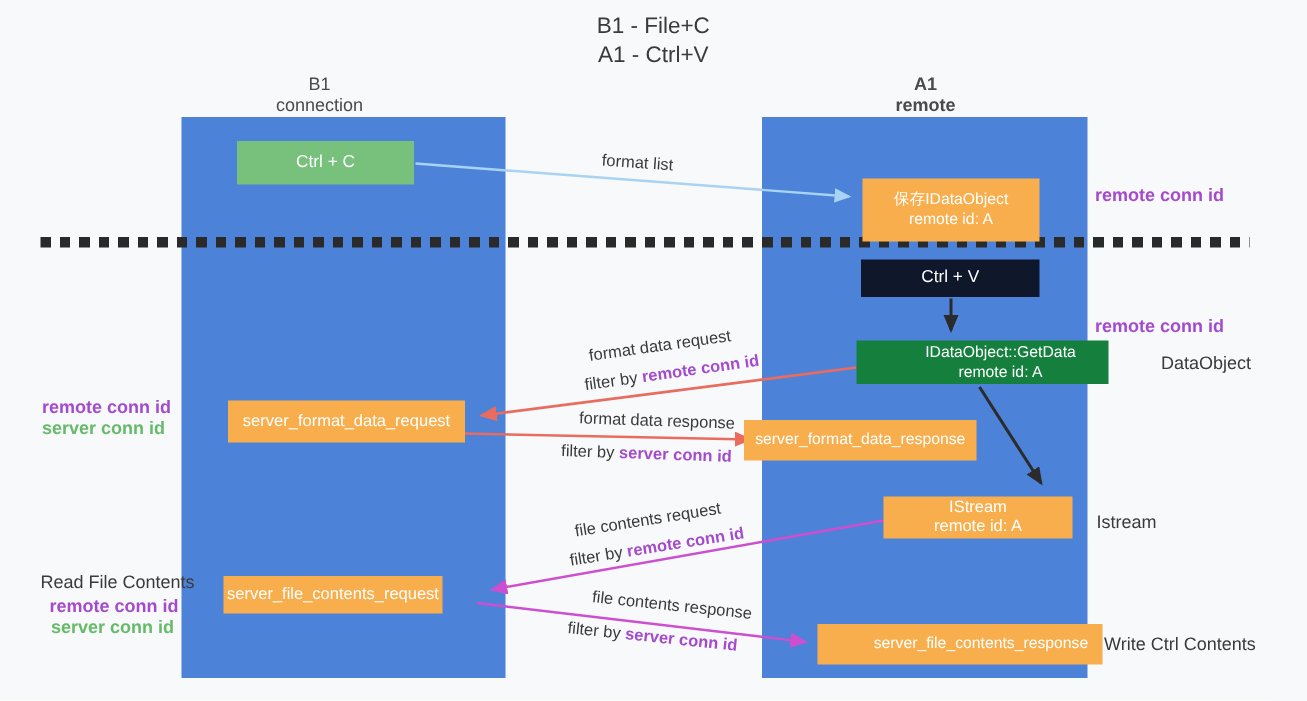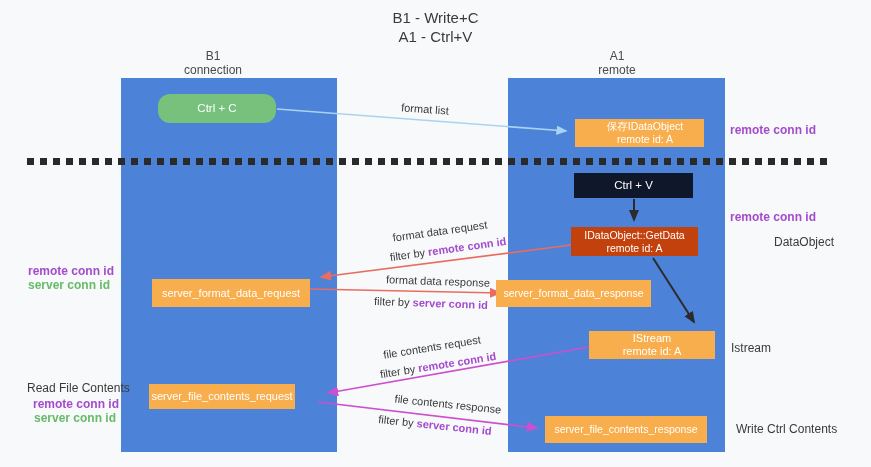--- a/index.html
+++ b/index.html
@@ -43,7 +43,7 @@
 <div class="canvas">
 
   <div class="title">
-    <div>B1 - Write+C</div>
+    <div>B1 - File+C</div>
     <div>A1 - Ctrl+V</div>
   </div>
 

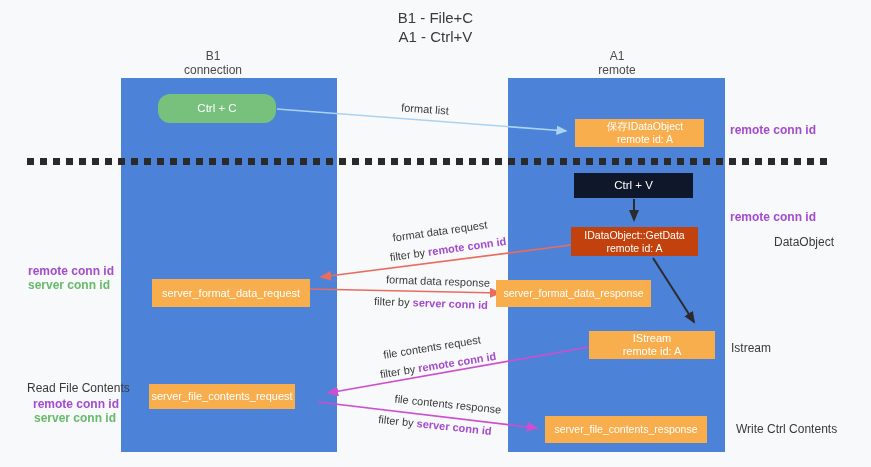--- a/index.html
+++ b/index.html
@@ -51,7 +51,7 @@
     <div>B1</div>
     <div>connection</div>
   </div>
-  <div class="col-header" style="left:557px; top:49px; width:120px;">
+  <div class="col-header" style="left:557px; top:49px; width:120px;font-weight:bold;">
     <div>A1</div>
     <div>remote</div>
   </div>

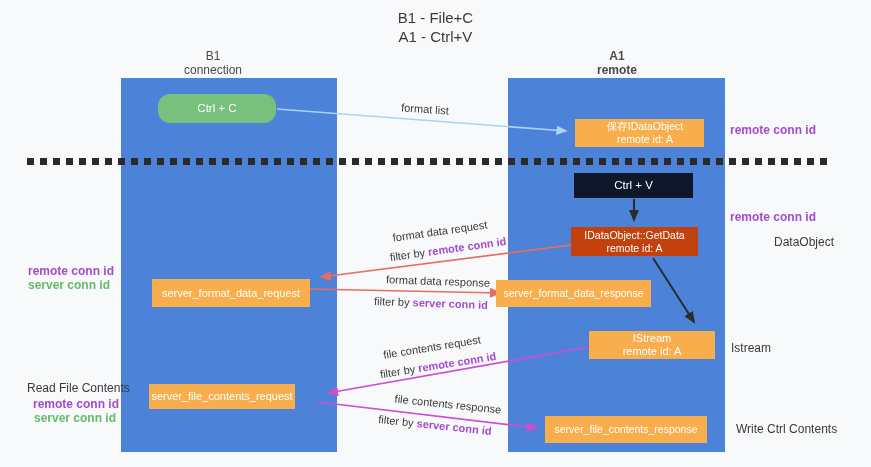--- a/index.html
+++ b/index.html
@@ -85,7 +85,7 @@
     <line x1="318" y1="402" x2="537" y2="428" stroke-width="1.7" marker-end="url(#mk-magenta)" style="stroke: rgb(204, 79, 207);"></line>
   </svg>
 
-  <div class="box" style="left: 158px; top: 94px; width: 118px; height: 29px; font-size: 11.5px; background: rgb(119, 193, 125); border-radius: 12px;">
+  <div class="box" style="left: 158px; top: 94px; width: 118px; height: 29px; font-size: 11.5px; background: rgb(119, 193, 125);">
     <span>Ctrl + C</span>
   </div>
 

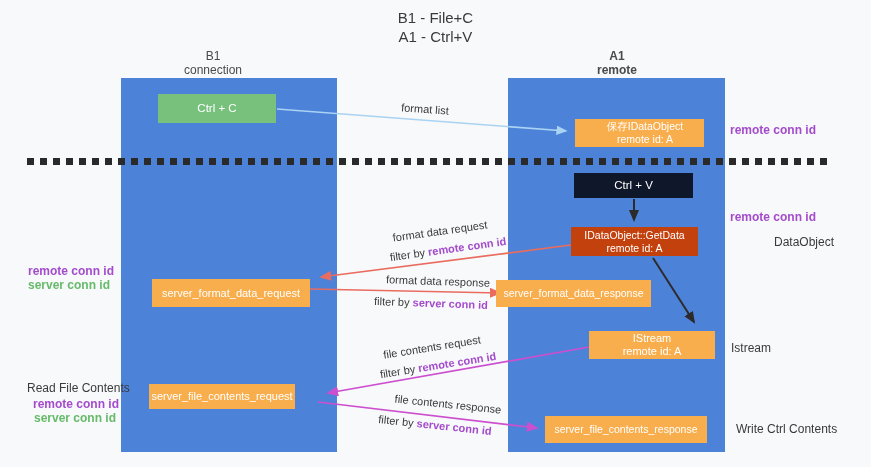--- a/index.html
+++ b/index.html
@@ -89,7 +89,7 @@
     <span>Ctrl + C</span>
   </div>
 
-  <div class="box small" style="left: 575px; top: 119px; width: 118px; height: 28px; background: rgb(249, 174, 77); padding-left: 11px;">
+  <div class="box small" style="left: 575px; top: 119px; width: 118px; height: 42px; background: rgb(249, 174, 77);">
     <span>保存IDataObject</span>
     <span>remote id: A</span>
   </div>

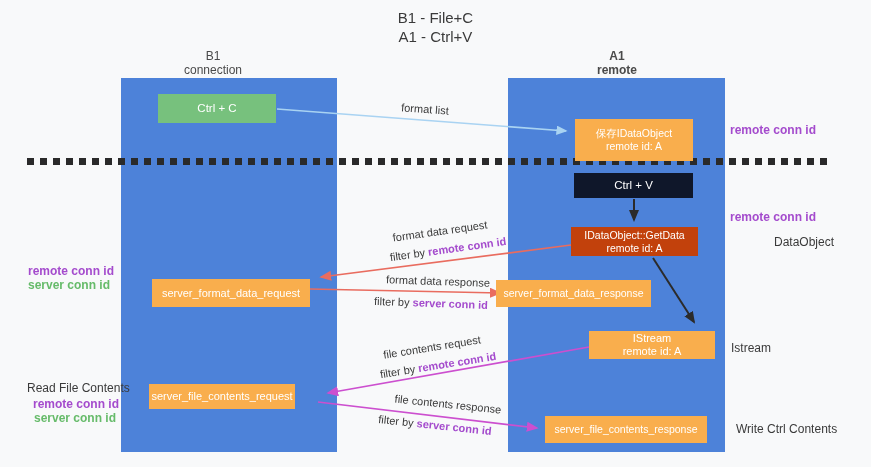--- a/index.html
+++ b/index.html
@@ -98,7 +98,7 @@
     <span>Ctrl + V</span>
   </div>
 
-  <div class="box small" style="left: 571px; top: 227px; width: 127px; height: 29px; background: #c2410c;">
+  <div class="box small" style="left: 571px; top: 227px; width: 144px; height: 29px; background: #15803d; padding-left: 24px;">
     <span>IDataObject::GetData</span>
     <span>remote id: A</span>
   </div>

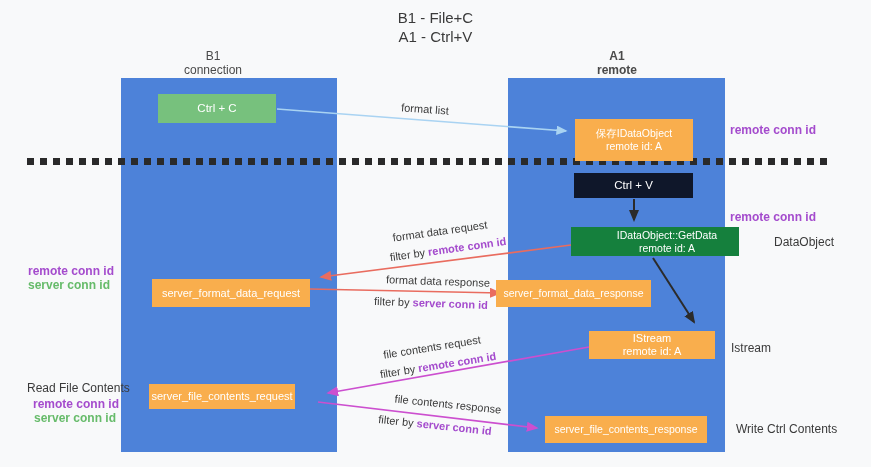--- a/index.html
+++ b/index.html
@@ -103,7 +103,7 @@
     <span>remote id: A</span>
   </div>
 
-  <div class="box" style="left: 152px; top: 267px; width: 158px; height: 28px; background: rgb(249, 174, 77); margin-top: 12px;">
+  <div class="box" style="left: 152px; top: 267px; width: 158px; height: 28px; background: rgb(249, 174, 77);">
     <span>server_format_data_request</span>
   </div>
 

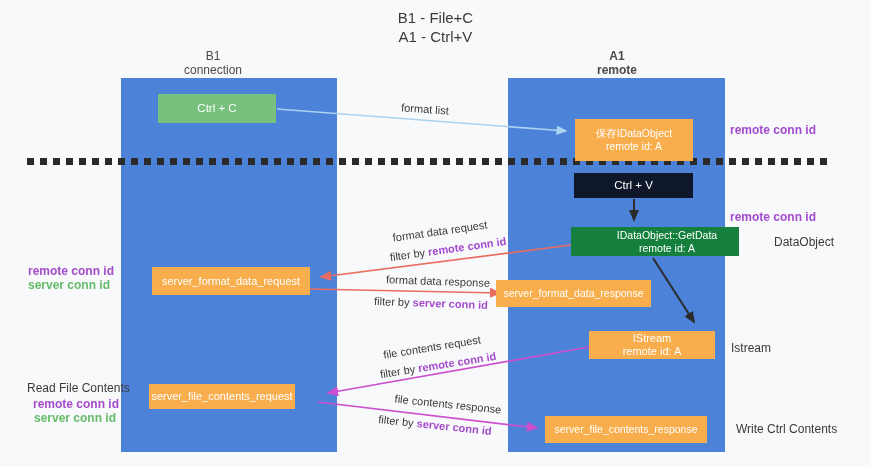--- a/index.html
+++ b/index.html
@@ -120,7 +120,7 @@
     <span>server_file_contents_request</span>
   </div>
 
-  <div class="box small" style="left: 545px; top: 416px; width: 162px; height: 27px; background: rgb(249, 174, 77);">
+  <div class="box small" style="left: 545px; top: 416px; width: 162px; height: 27px; background: rgb(249, 174, 77); padding-left: 28px;">
     <span>server_file_contents_response</span>
   </div>
 

